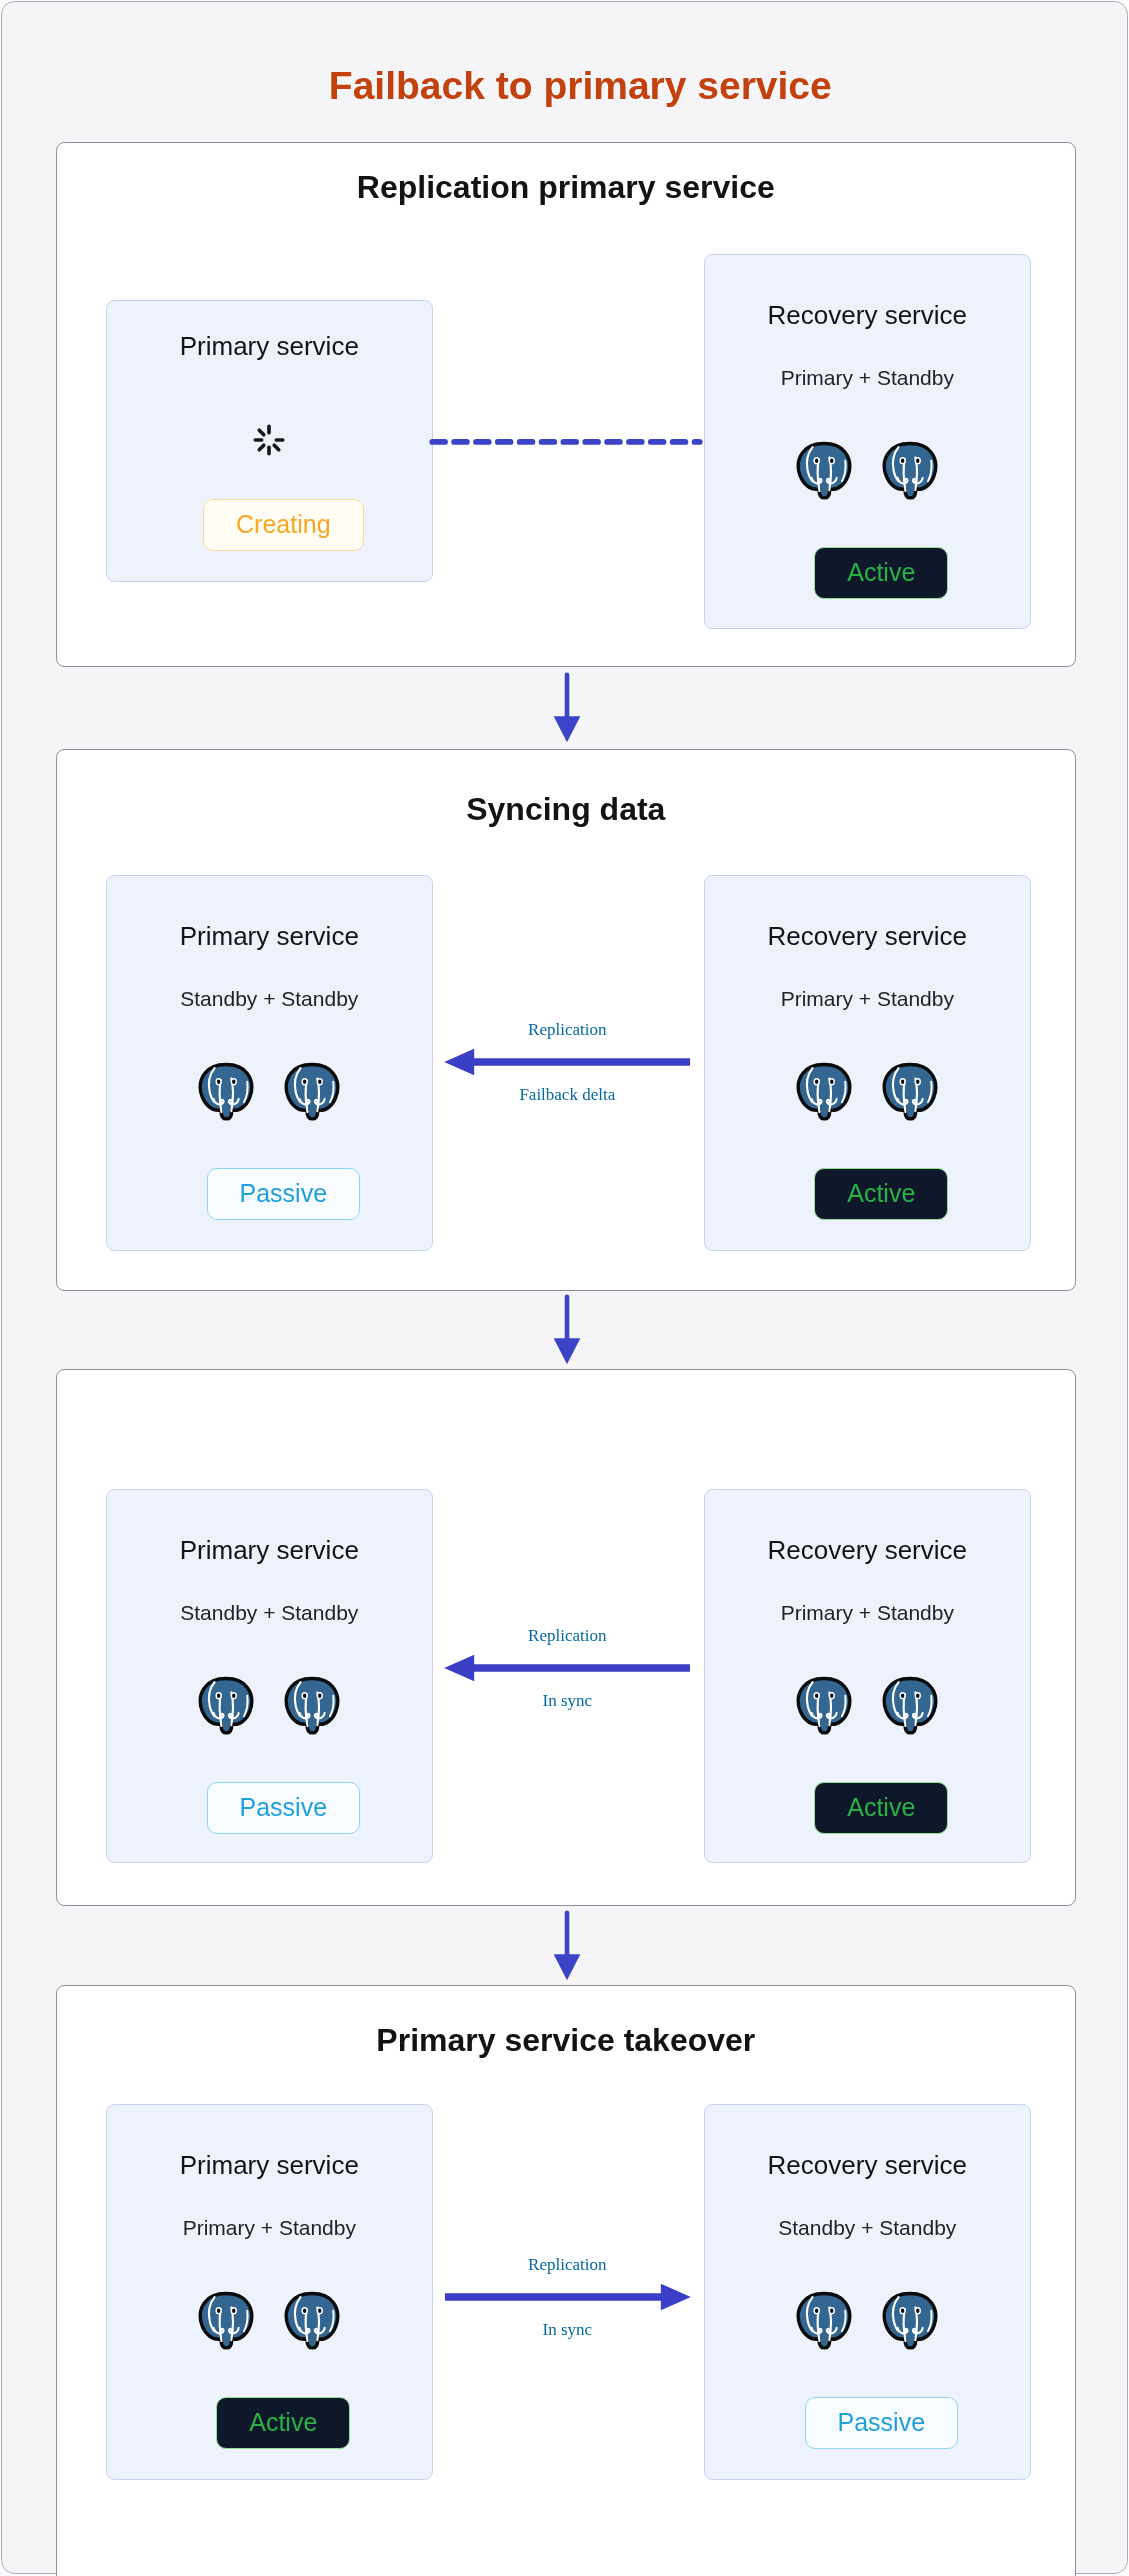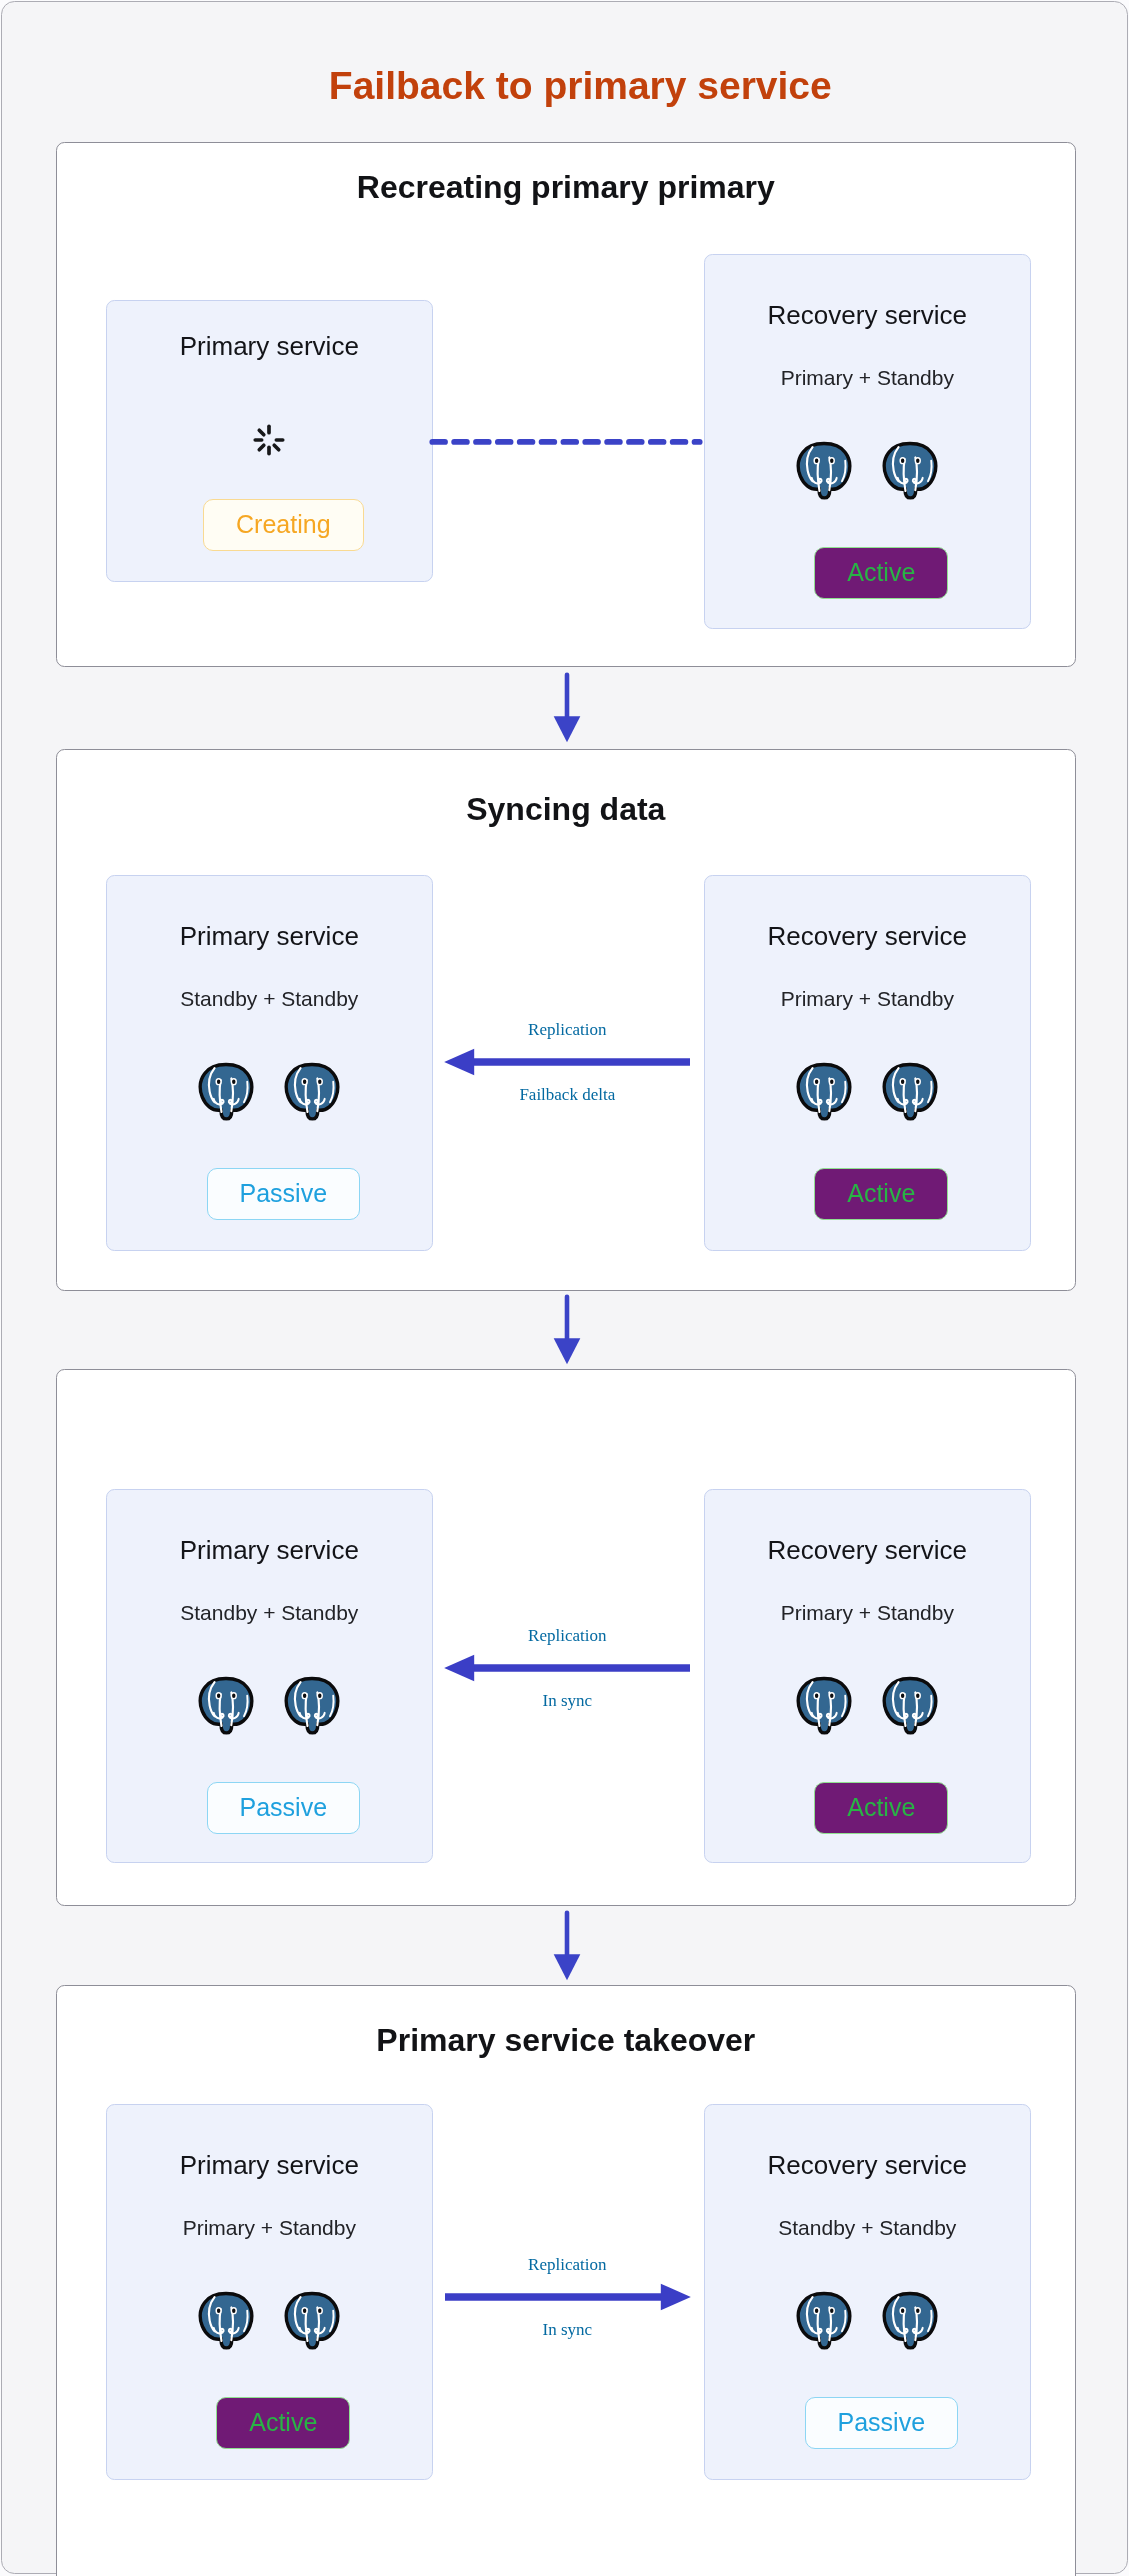--- a/index.html
+++ b/index.html
@@ -80,7 +80,7 @@
   <h1 class="page-title">Failback to primary service</h1>
 
   <section class="card" style="top:140px;height:525px;">
-    <h2 class="card-title" style="top:25px;">Recreating primary primary</h2>
+    <h2 class="card-title" style="top:25px;">Replication primary service</h2>
 
     <div class="svc svc--s1-left" style="left:49px;top:157px;height:282px;">
       <div class="svc-title">Primary service</div>

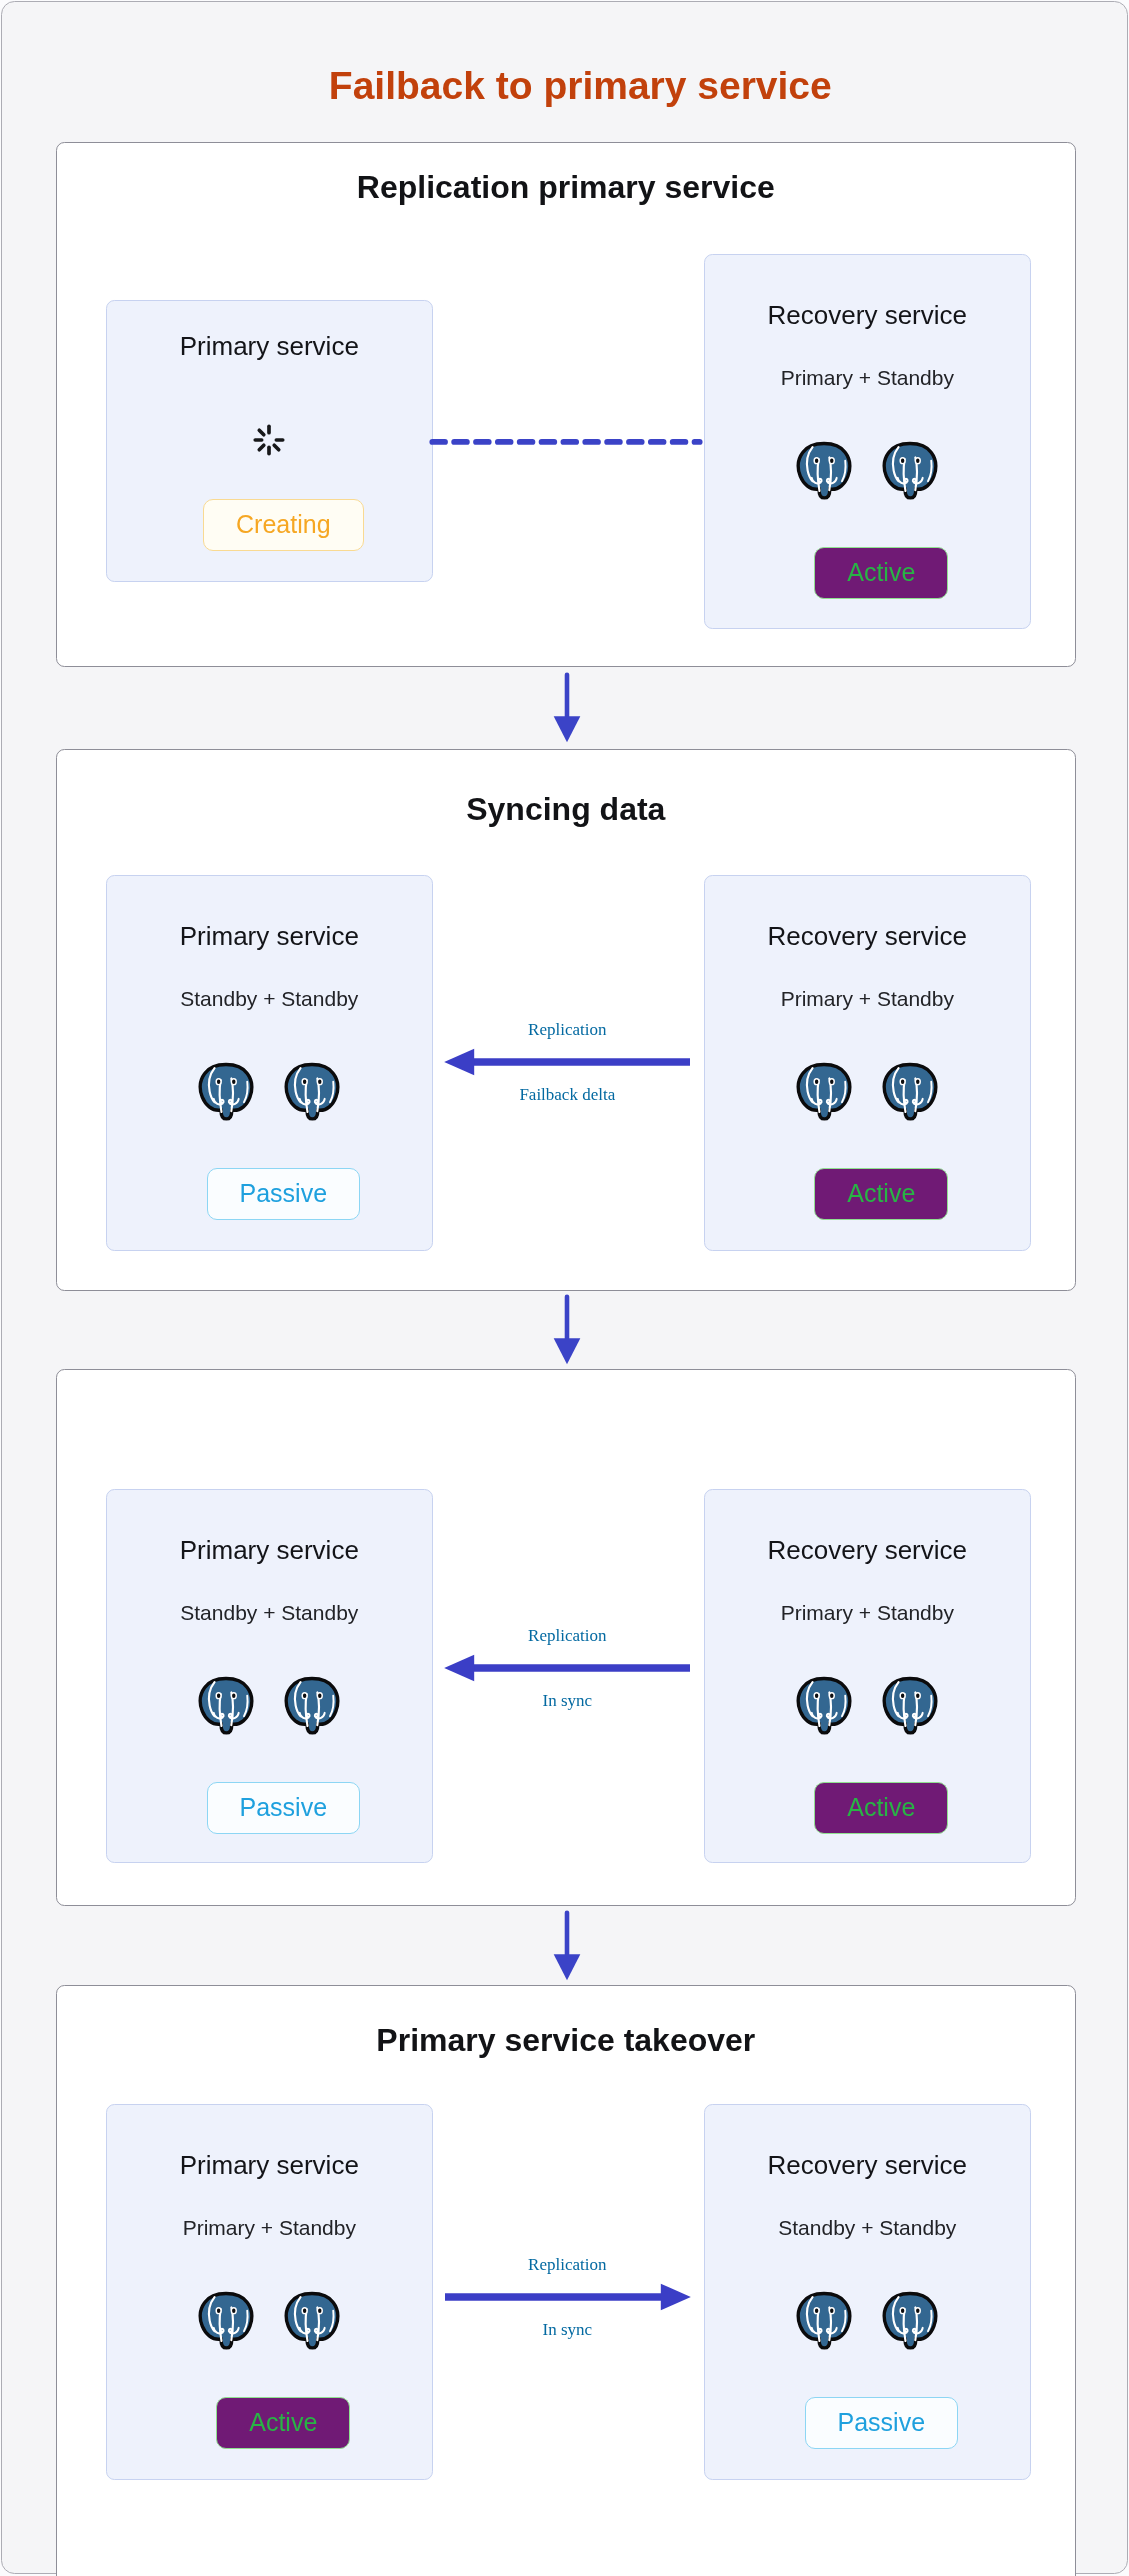--- a/index.html
+++ b/index.html
@@ -41,7 +41,7 @@
     padding:0 32px;border-radius:10px;font-size:25px;border:1.7px solid;margin-left:28px;
   }
   .badge--creating{color:#F6A723;border-color:#F9DA92;background:#FFFDF4;}
-  .badge--active{color:#28B445;border-color:#90E090;background:#701a75;}
+  .badge--active{color:#28B445;border-color:#90E090;background:#0f172a;}
   .badge--passive{color:#1EA0DE;border-color:#8CD6F4;background:#FAFDFF;}
   
   .svc--s1-left .svc-title{margin-top:29px;}

